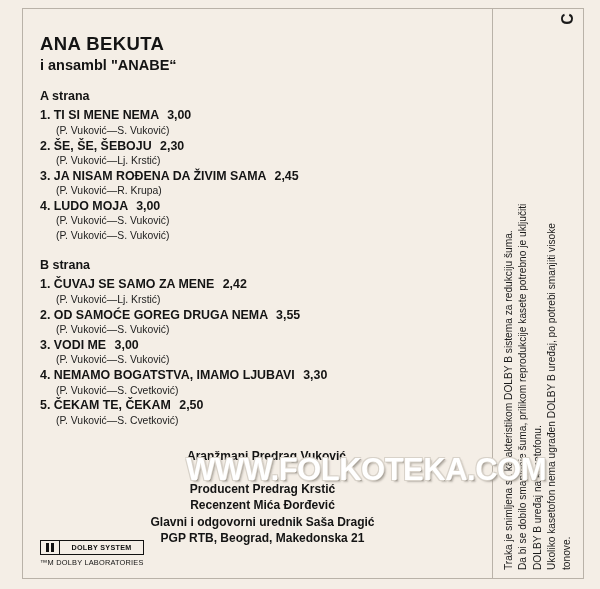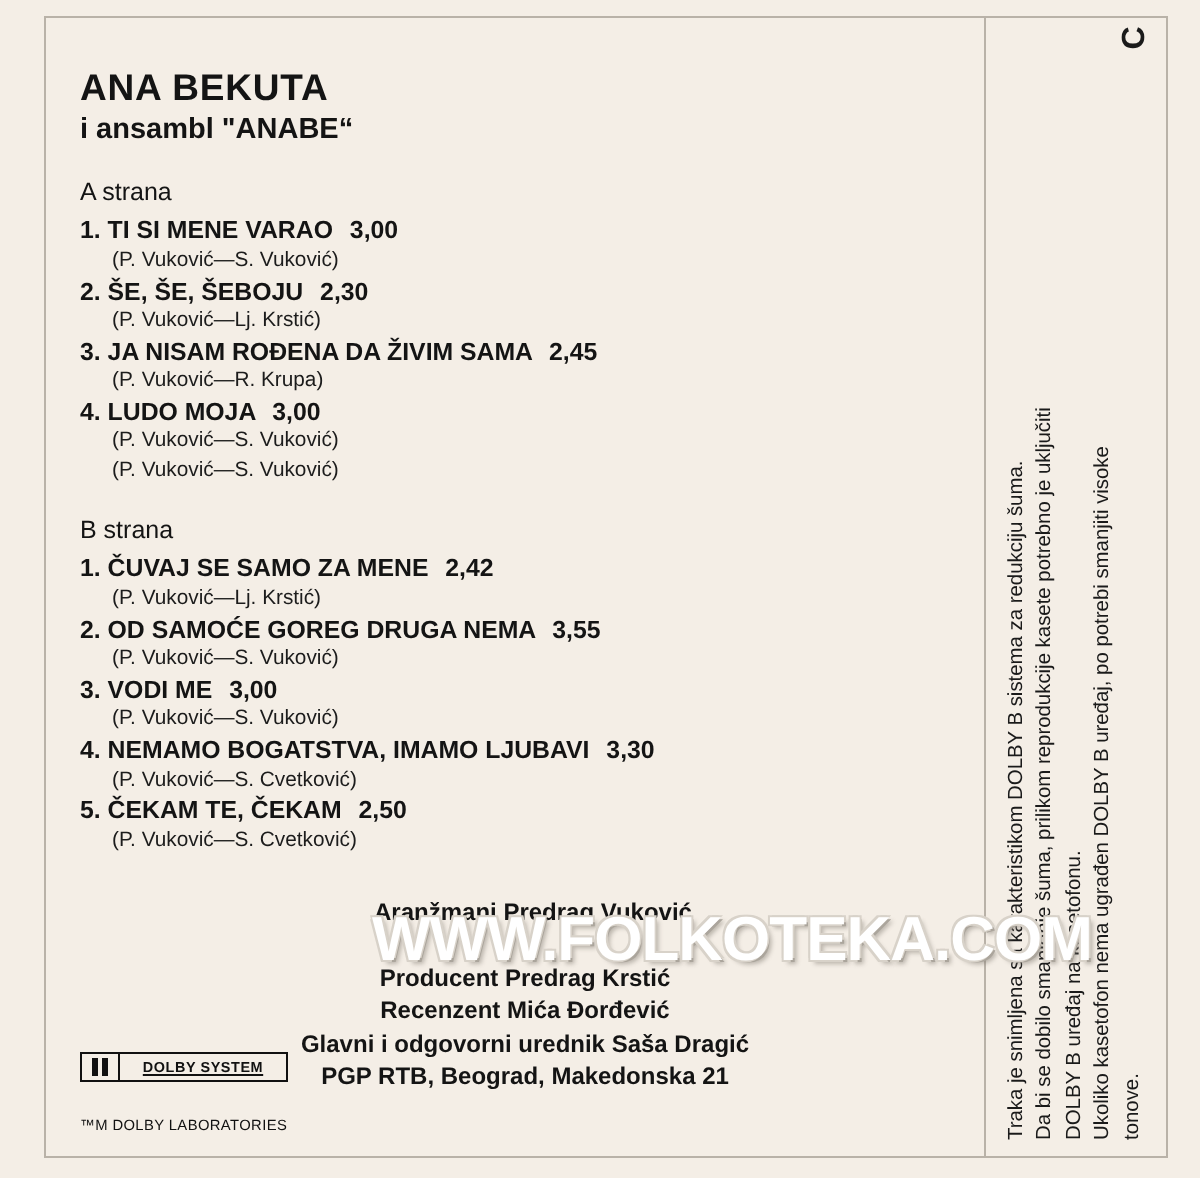--- a/index.html
+++ b/index.html
@@ -81,7 +81,7 @@
   }
   .side-title {
     font-size: 12.5px;
-    font-weight: normal;
+    font-weight: bold;
     color: #141414;
     margin-bottom: 5px;
   }

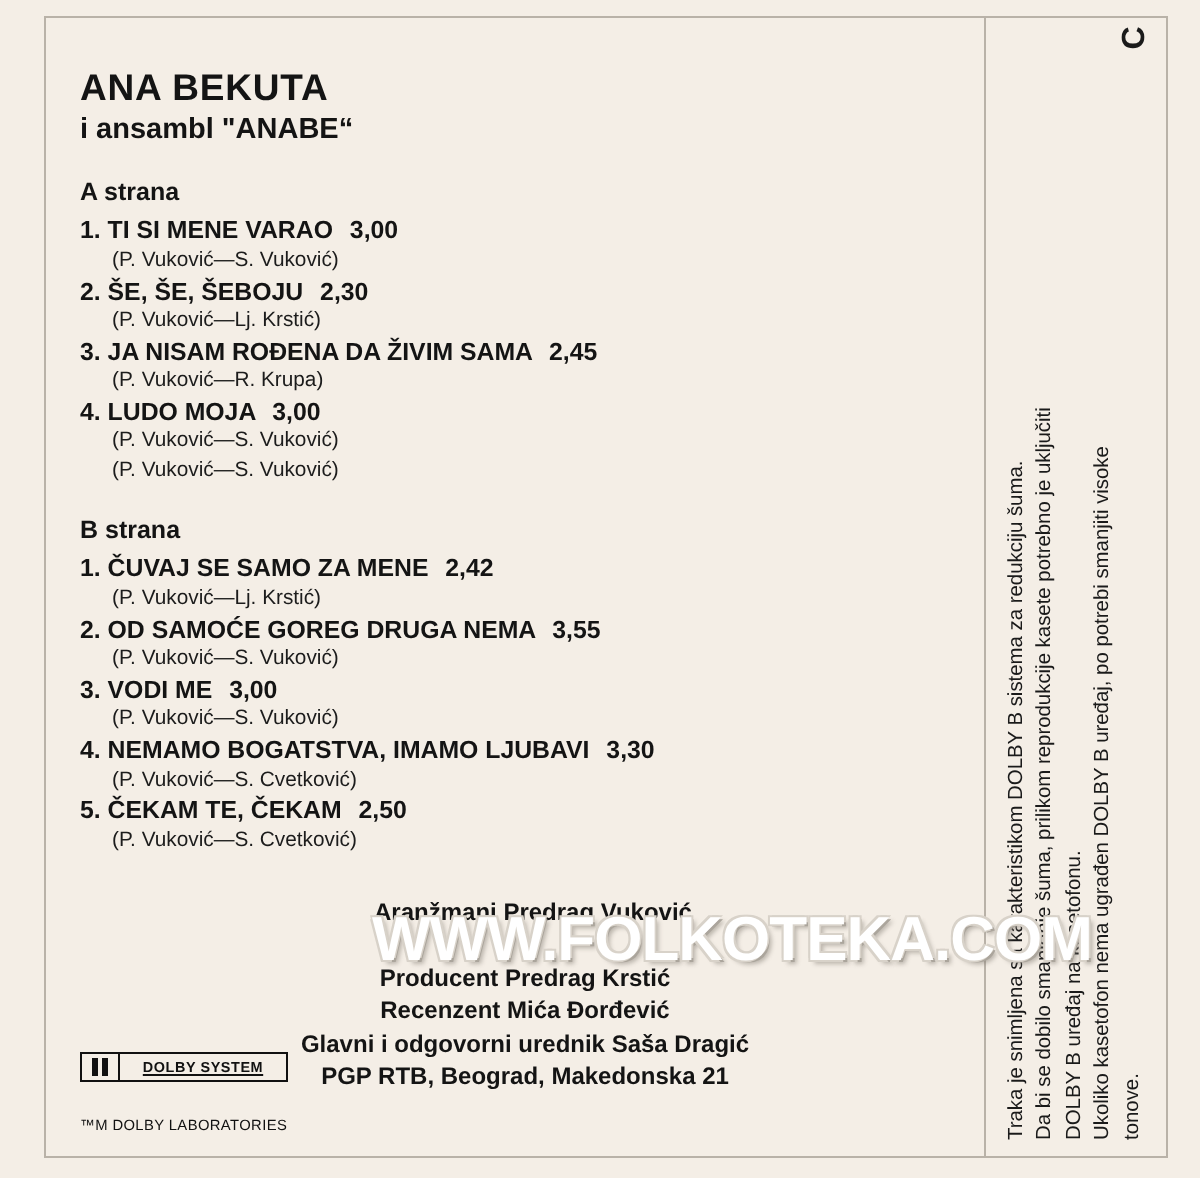--- a/index.html
+++ b/index.html
@@ -244,7 +244,7 @@
       <div class="track">
         <div class="track-line">
           <span>1.</span>
-          <span>TI SI MENE VARAO</span>
+          <span>TI SI MENE NEMA</span>
           <span class="track-dur">3,00</span>
         </div>
         <div class="track-credit">(P. Vuković—S. Vuković)</div>

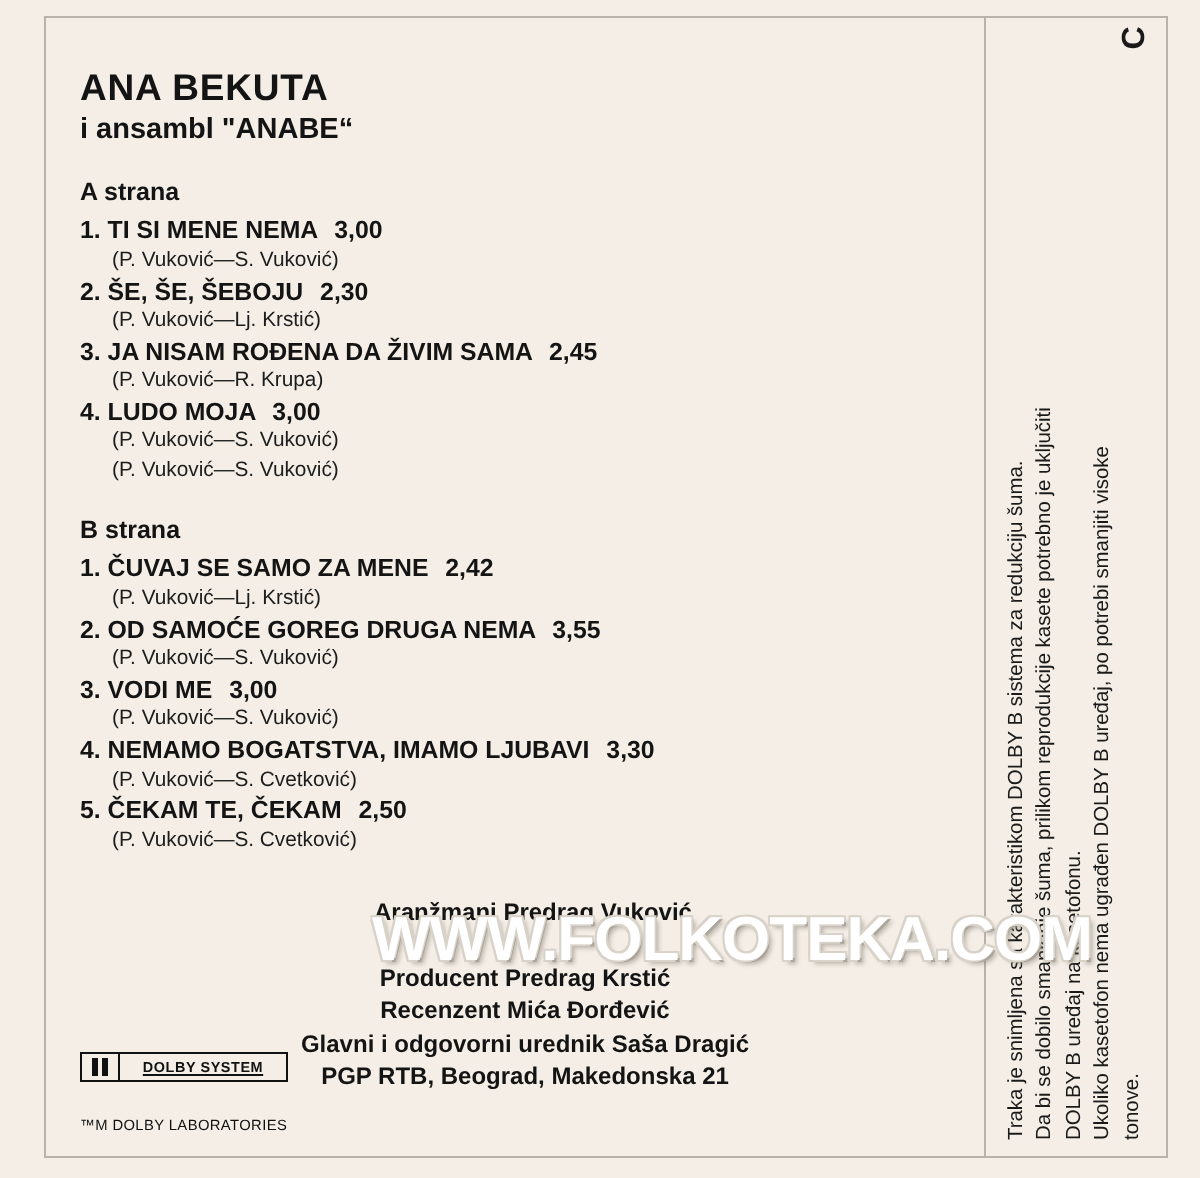--- a/index.html
+++ b/index.html
@@ -160,7 +160,6 @@
     font-weight: bold;
     letter-spacing: 0.3px;
     color: #111;
-    text-decoration: underline;
   }
   .dolby-tm {
     font-size: 7.4px;

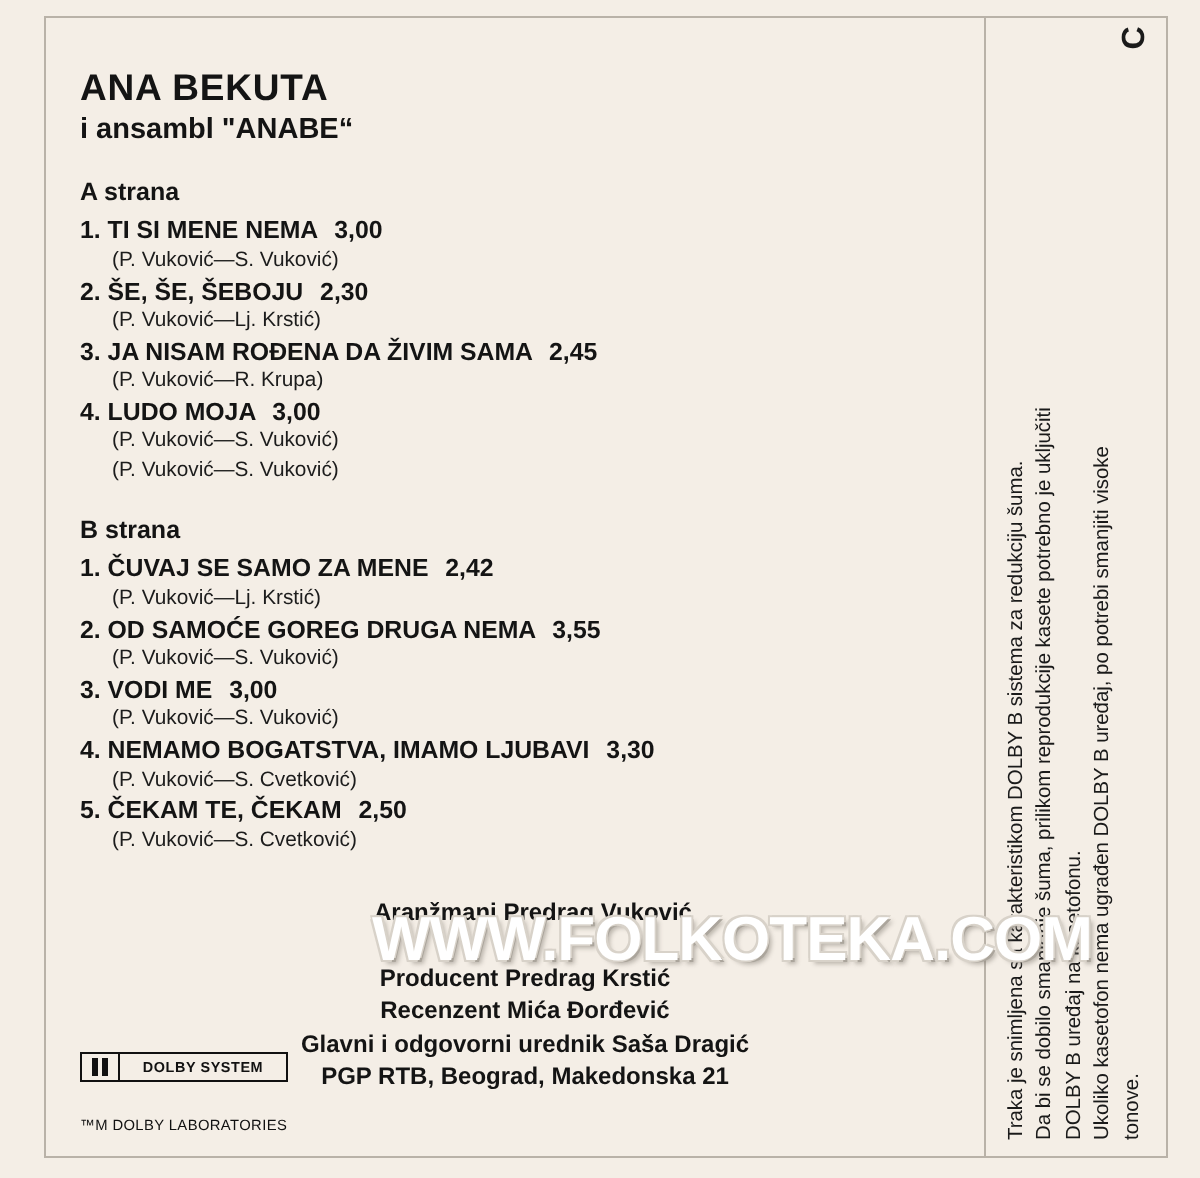--- a/index.html
+++ b/index.html
@@ -164,7 +164,7 @@
   .dolby-tm {
     font-size: 7.4px;
     color: #111;
-    margin-top: 17px;
+    margin-top: 3px;
     letter-spacing: 0.2px;
   }
 

